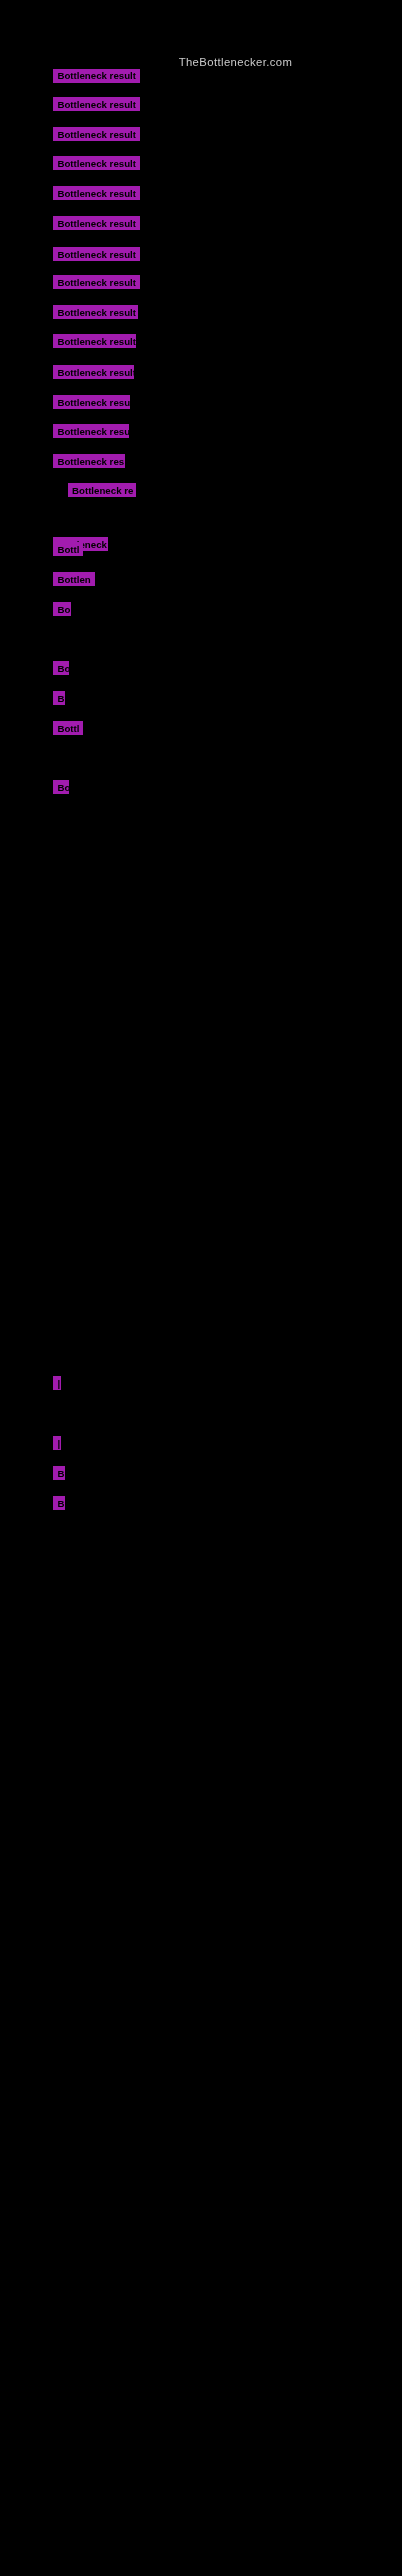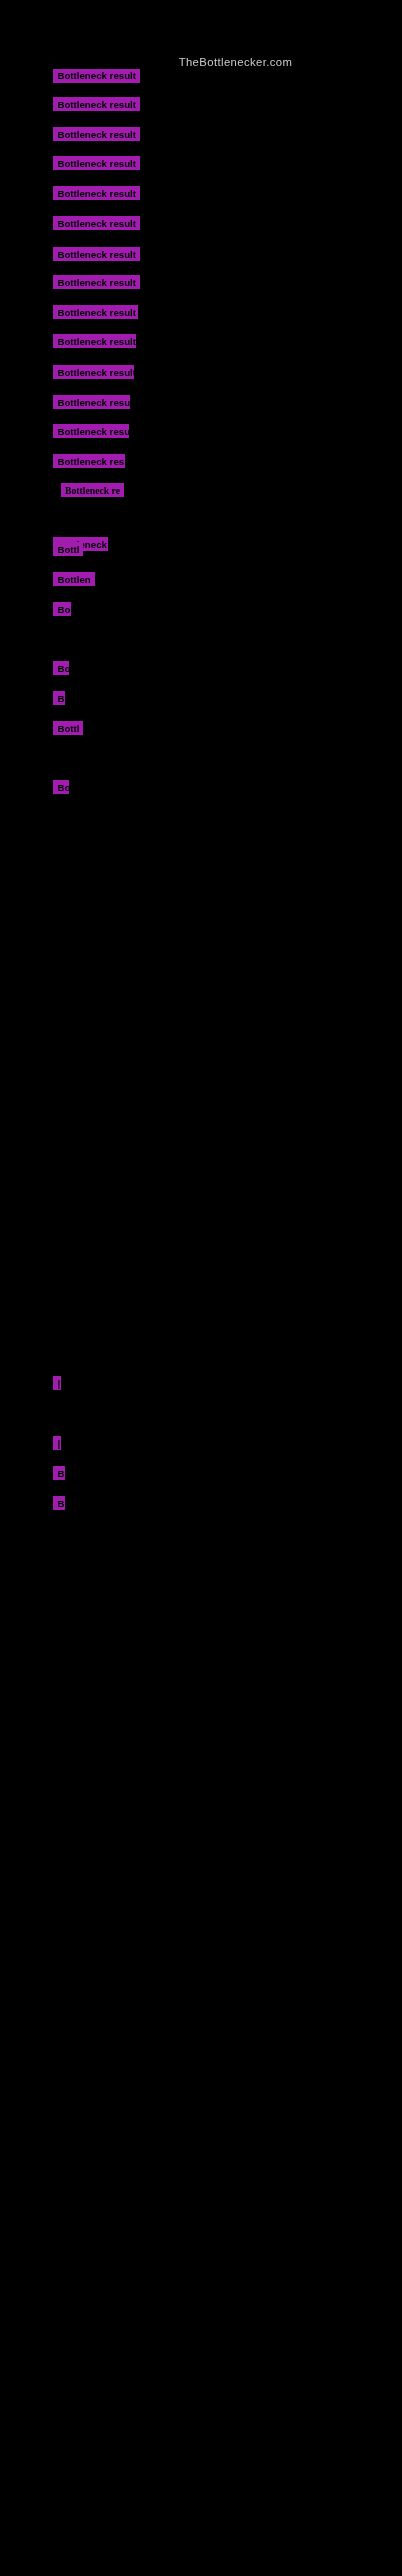--- a/index.html
+++ b/index.html
@@ -47,7 +47,7 @@
 <div class="bottleneck-label" style="top: 344px; left: 2.4px; max-width: 77px;">Bottleneck resu</div>
 <div class="bottleneck-label" style="top: 373px; left: 2.4px; max-width: 76px;">Bottleneck resu</div>
 <div class="bottleneck-label" style="top: 403px; left: 2.4px; max-width: 72px; text-align: center;">Bottleneck res</div>
-<div class="bottleneck-label" style="top: 432px; left: 10px; max-width: 68px; font-family: Liberation Serif, serif;">Bottleneck re</div>
+<div class="bottleneck-label" style="top: 432px; left: 17px; max-width: 68px;">Bottleneck re</div>
 <div class="bottleneck-label" style="top: 486px; left: 2.4px; max-width: 55px;">Bottleneck</div>
 <div class="bottleneck-label" style="top: 491px; left: 2.4px; max-width: 32px;">Bottl</div>
 <div class="bottleneck-label" style="top: 521px; left: 2.4px; max-width: 42px; text-align: right;">Bottlen</div>

